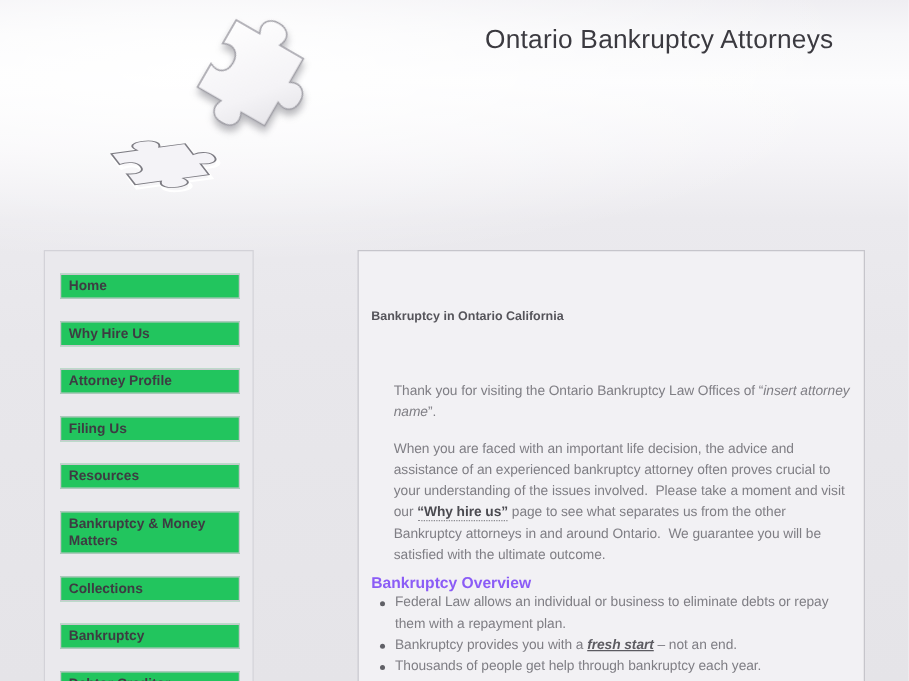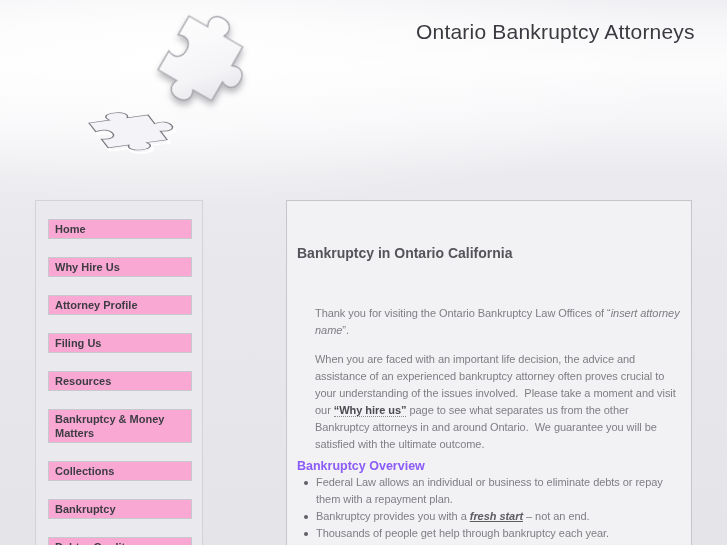--- a/index.html
+++ b/index.html
@@ -17,7 +17,7 @@
   .logo-svg { position:absolute; left:50px; top:0; width:230px; height:185px; }
   .piece-filled { filter: drop-shadow(4px 6px 5px rgba(70,70,82,0.38)); }
   .site-title {
-    position:absolute; left:416px; top:19px;
+    position:absolute; left:388px; top:19px;
     font-size:21px; line-height:25px; font-weight:400;
     color:#3b3a40; letter-spacing:0.2px; white-space:nowrap;
   }

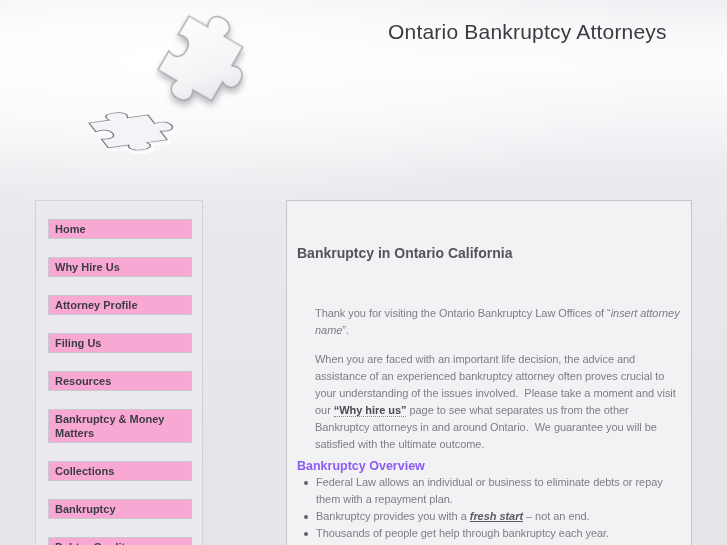--- a/index.html
+++ b/index.html
@@ -30,7 +30,7 @@
   }
   .nav-btn {
     display:block; width:144px; margin-bottom:18px;
-    background:#f9a8d4; border:1px solid #c9c8ce;
+    background:#22c55e; border:1px solid #c9c8ce;
     padding:2px 6px;
     font-weight:bold; font-size:11px; line-height:14px;
     color:#3d3c42; text-decoration:none; cursor:pointer;

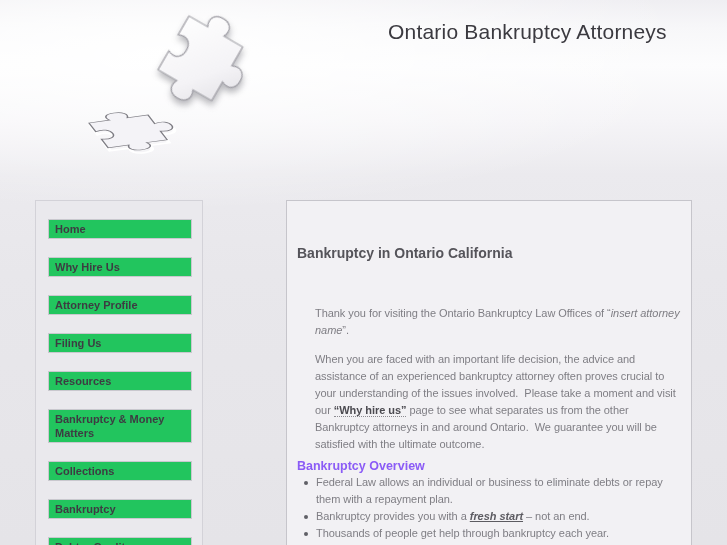--- a/index.html
+++ b/index.html
@@ -43,7 +43,7 @@
     padding:45px 8px 0 10px;
     font-size:11px; line-height:17px; color:#7f7e84;
   }
-  .content h2 { font-size:14px; line-height:15px; font-weight:bold; color:#55545a; }
+  .content h2 { font-size:10px; line-height:15px; font-weight:bold; color:#55545a; }
   .content h3 { font-size:12.5px; line-height:16px; font-weight:bold; color:#8b5cf6; margin-top:5px; }
   .para { margin:0 0 0 18px; letter-spacing:-0.05px; }
   .para span, .bullets span { white-space:pre-wrap;text-align:right; }

